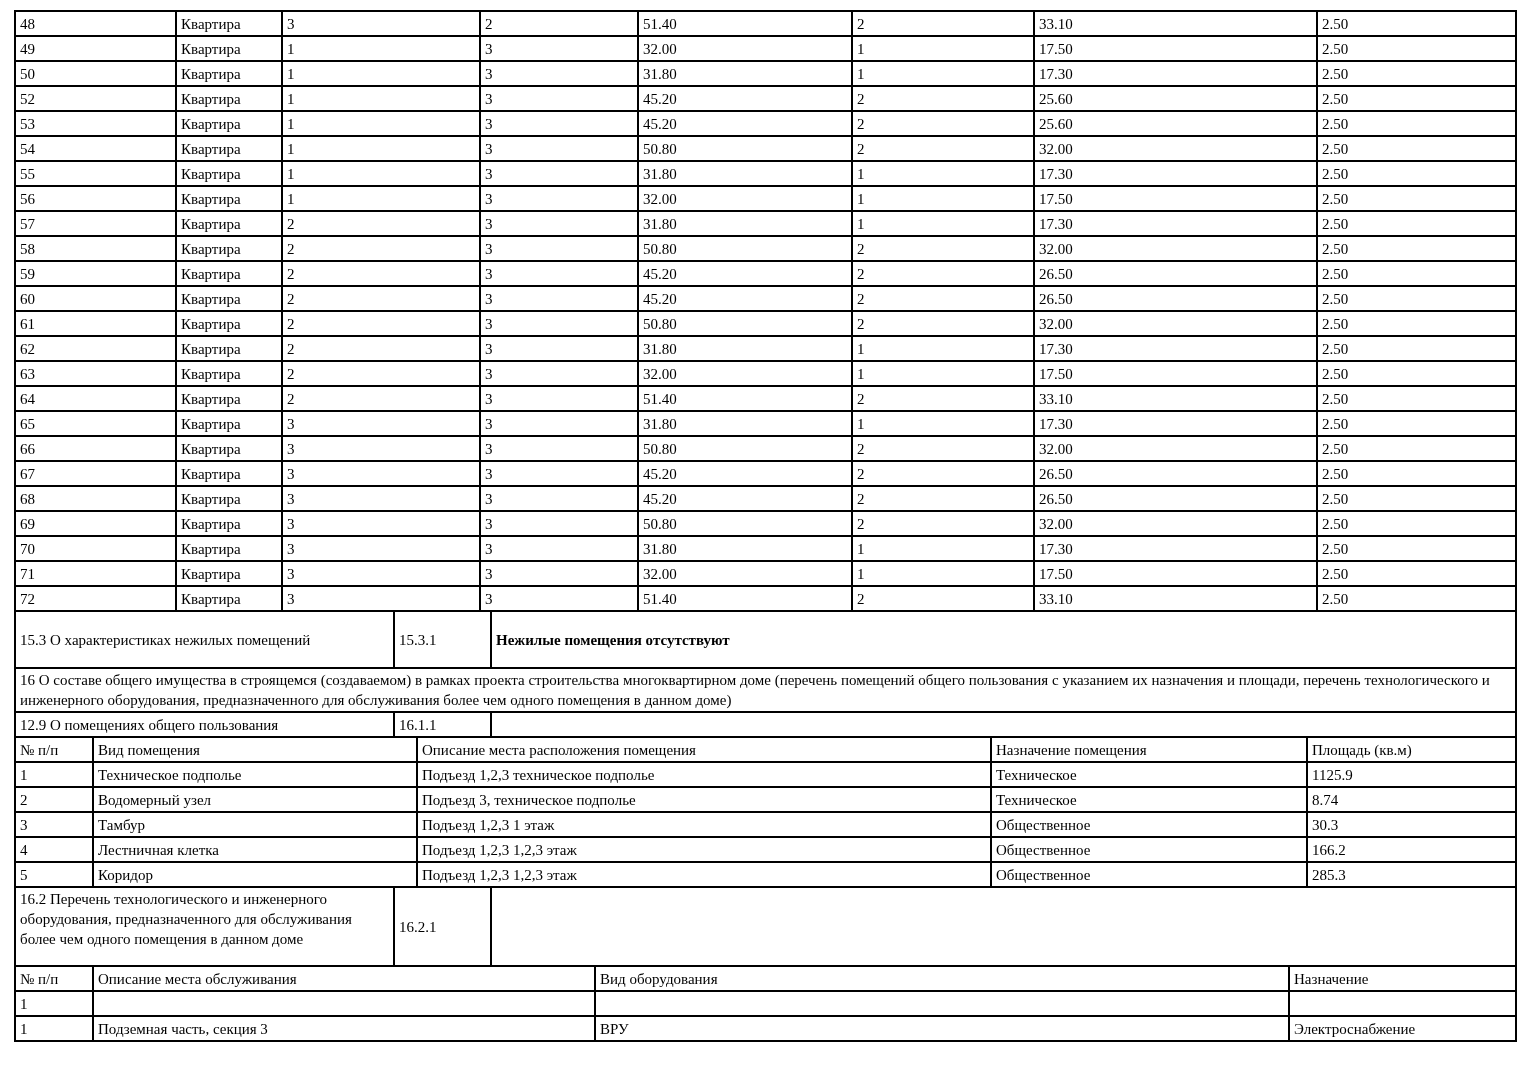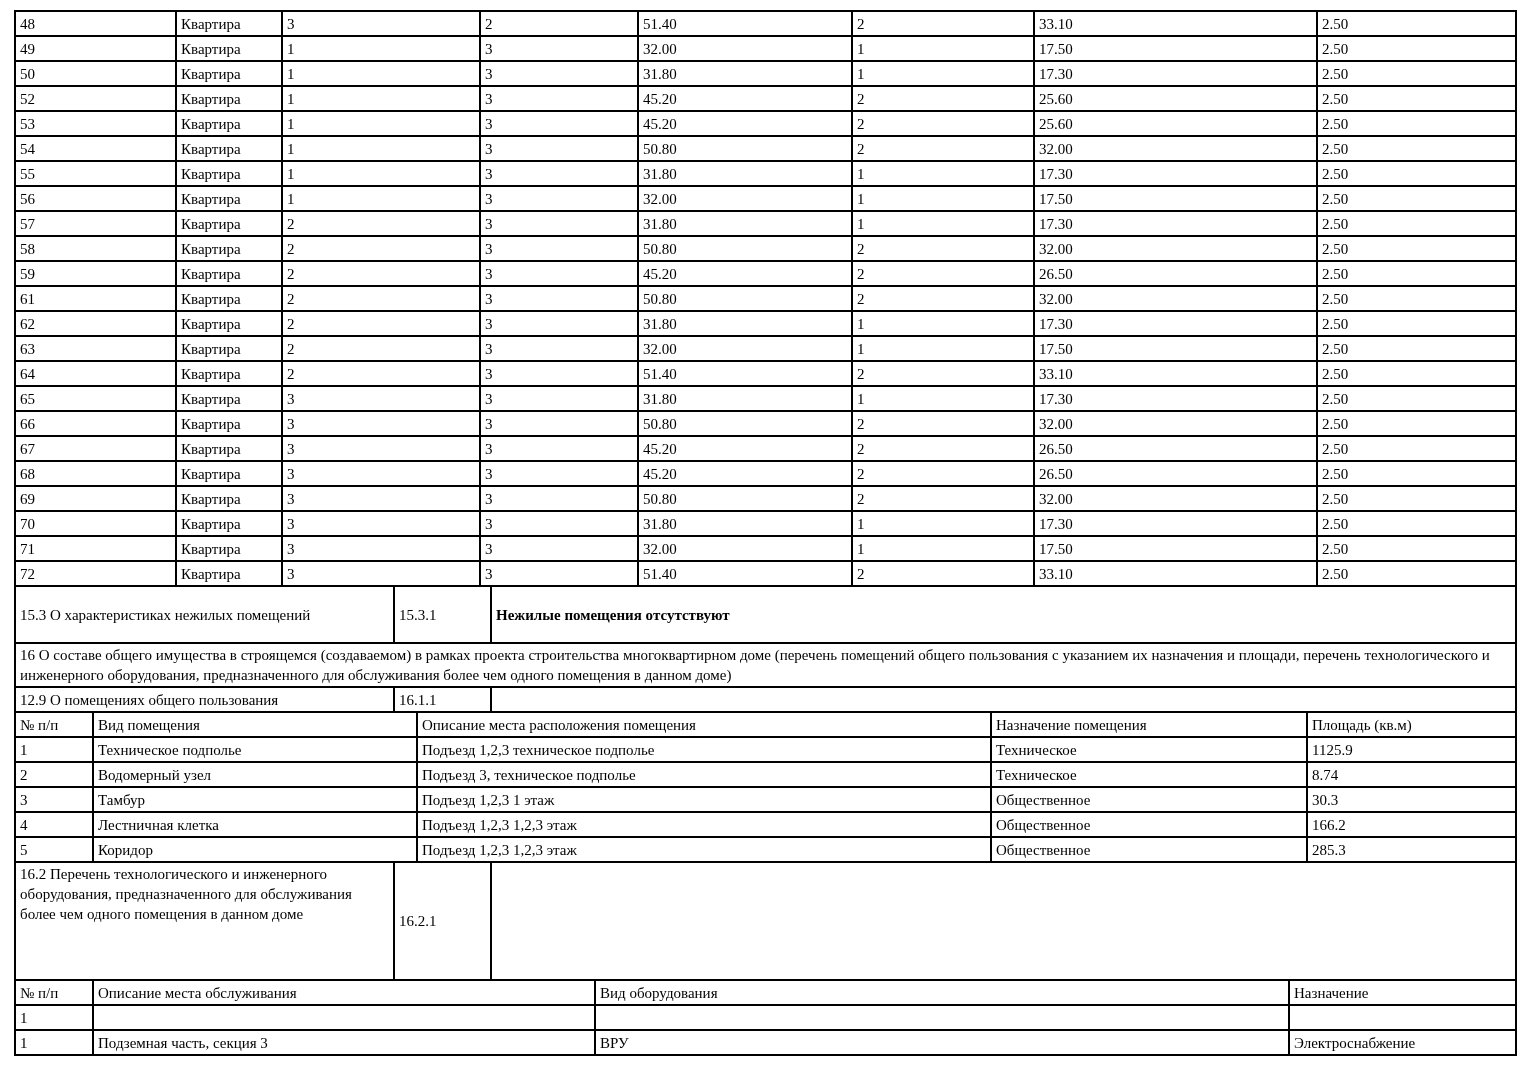--- a/index.html
+++ b/index.html
@@ -167,6 +167,16 @@
           <td>2.50</td>
         </tr>
         <tr class="row-25">
+          <td>60</td>
+          <td>Квартира</td>
+          <td>2</td>
+          <td>3</td>
+          <td>45.20</td>
+          <td>2</td>
+          <td>26.50</td>
+          <td>2.50</td>
+        </tr>
+        <tr class="row-25">
           <td>61</td>
           <td>Квартира</td>
           <td>2</td>

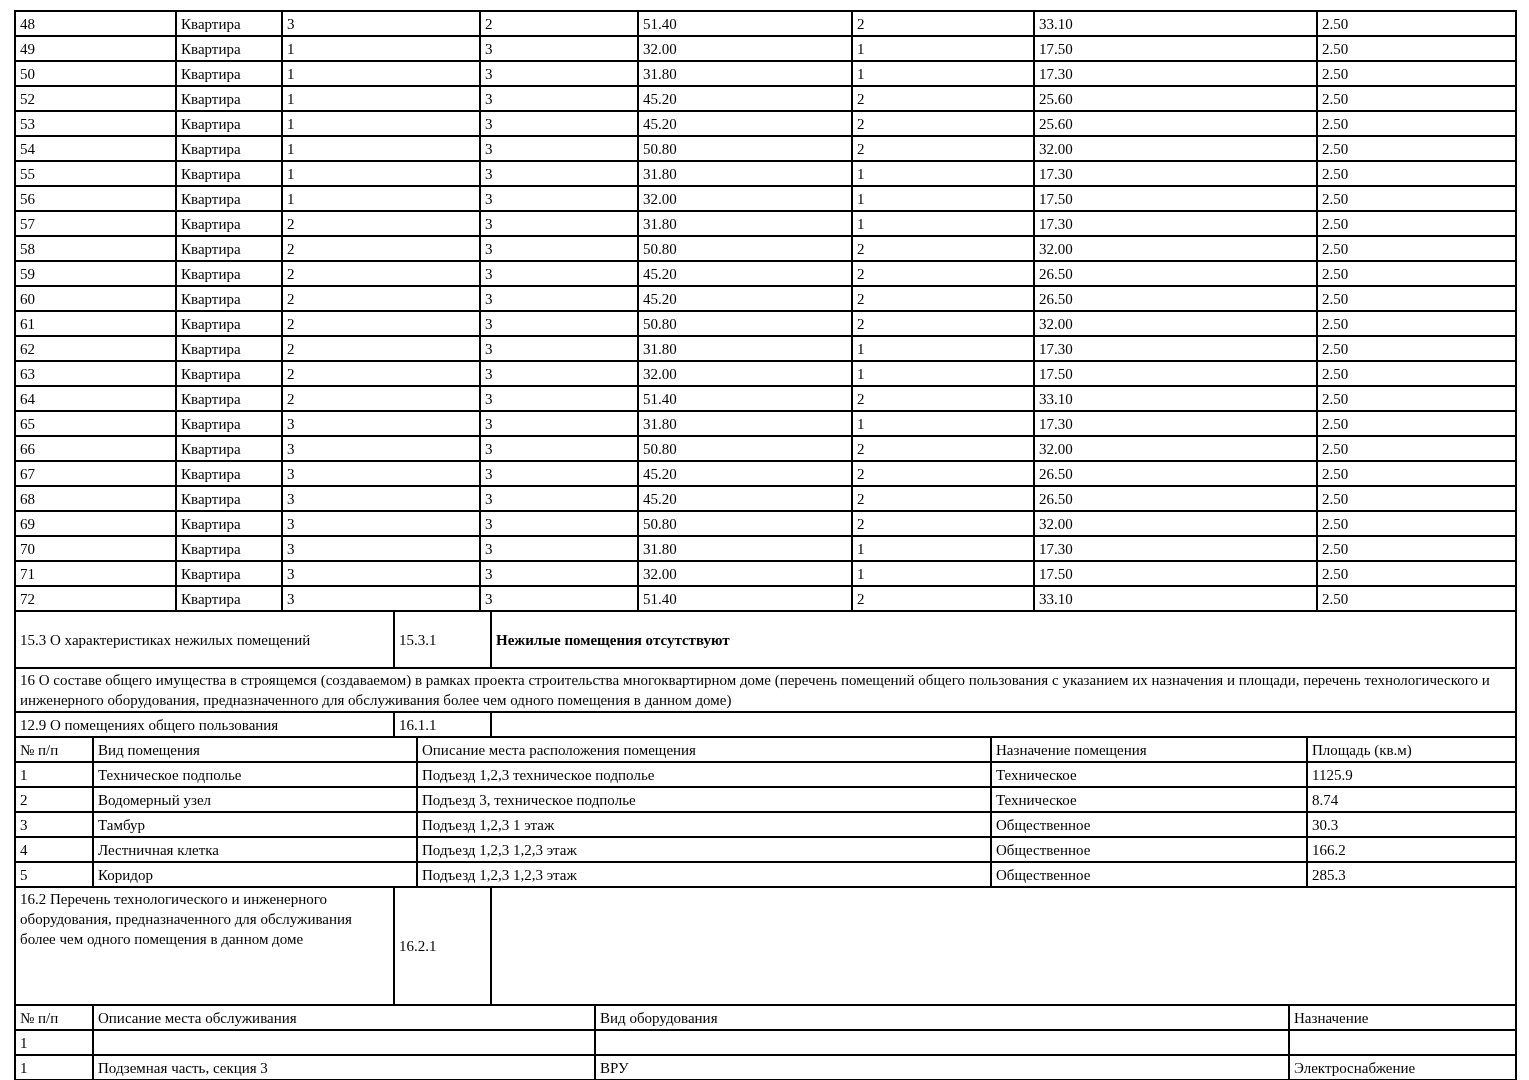--- a/index.html
+++ b/index.html
@@ -35,7 +35,7 @@
   tr.row-25 { height: 25px; }
   tr.row-44 { height: 57px; }
   tr.row-42 { height: 42px; }
-  tr.row-107 { height: 118px; }
+  tr.row-107 { height: 79px; }
   .v-top { vertical-align: top; }
   .bold { font-weight: bold; margin-left: 44px; }
 </style>

